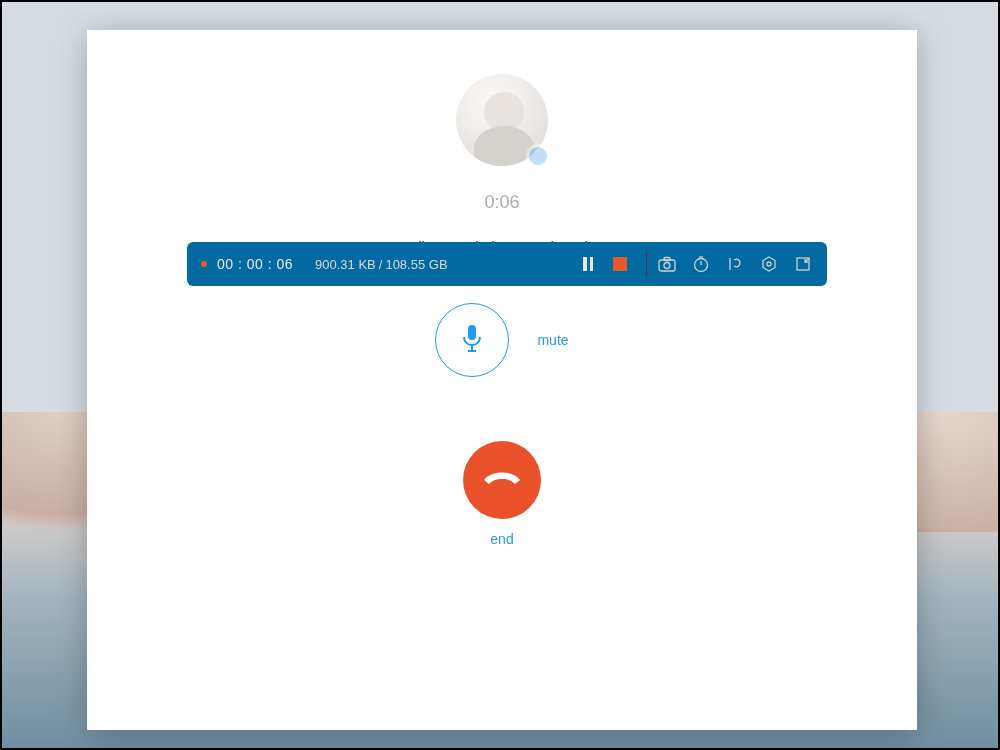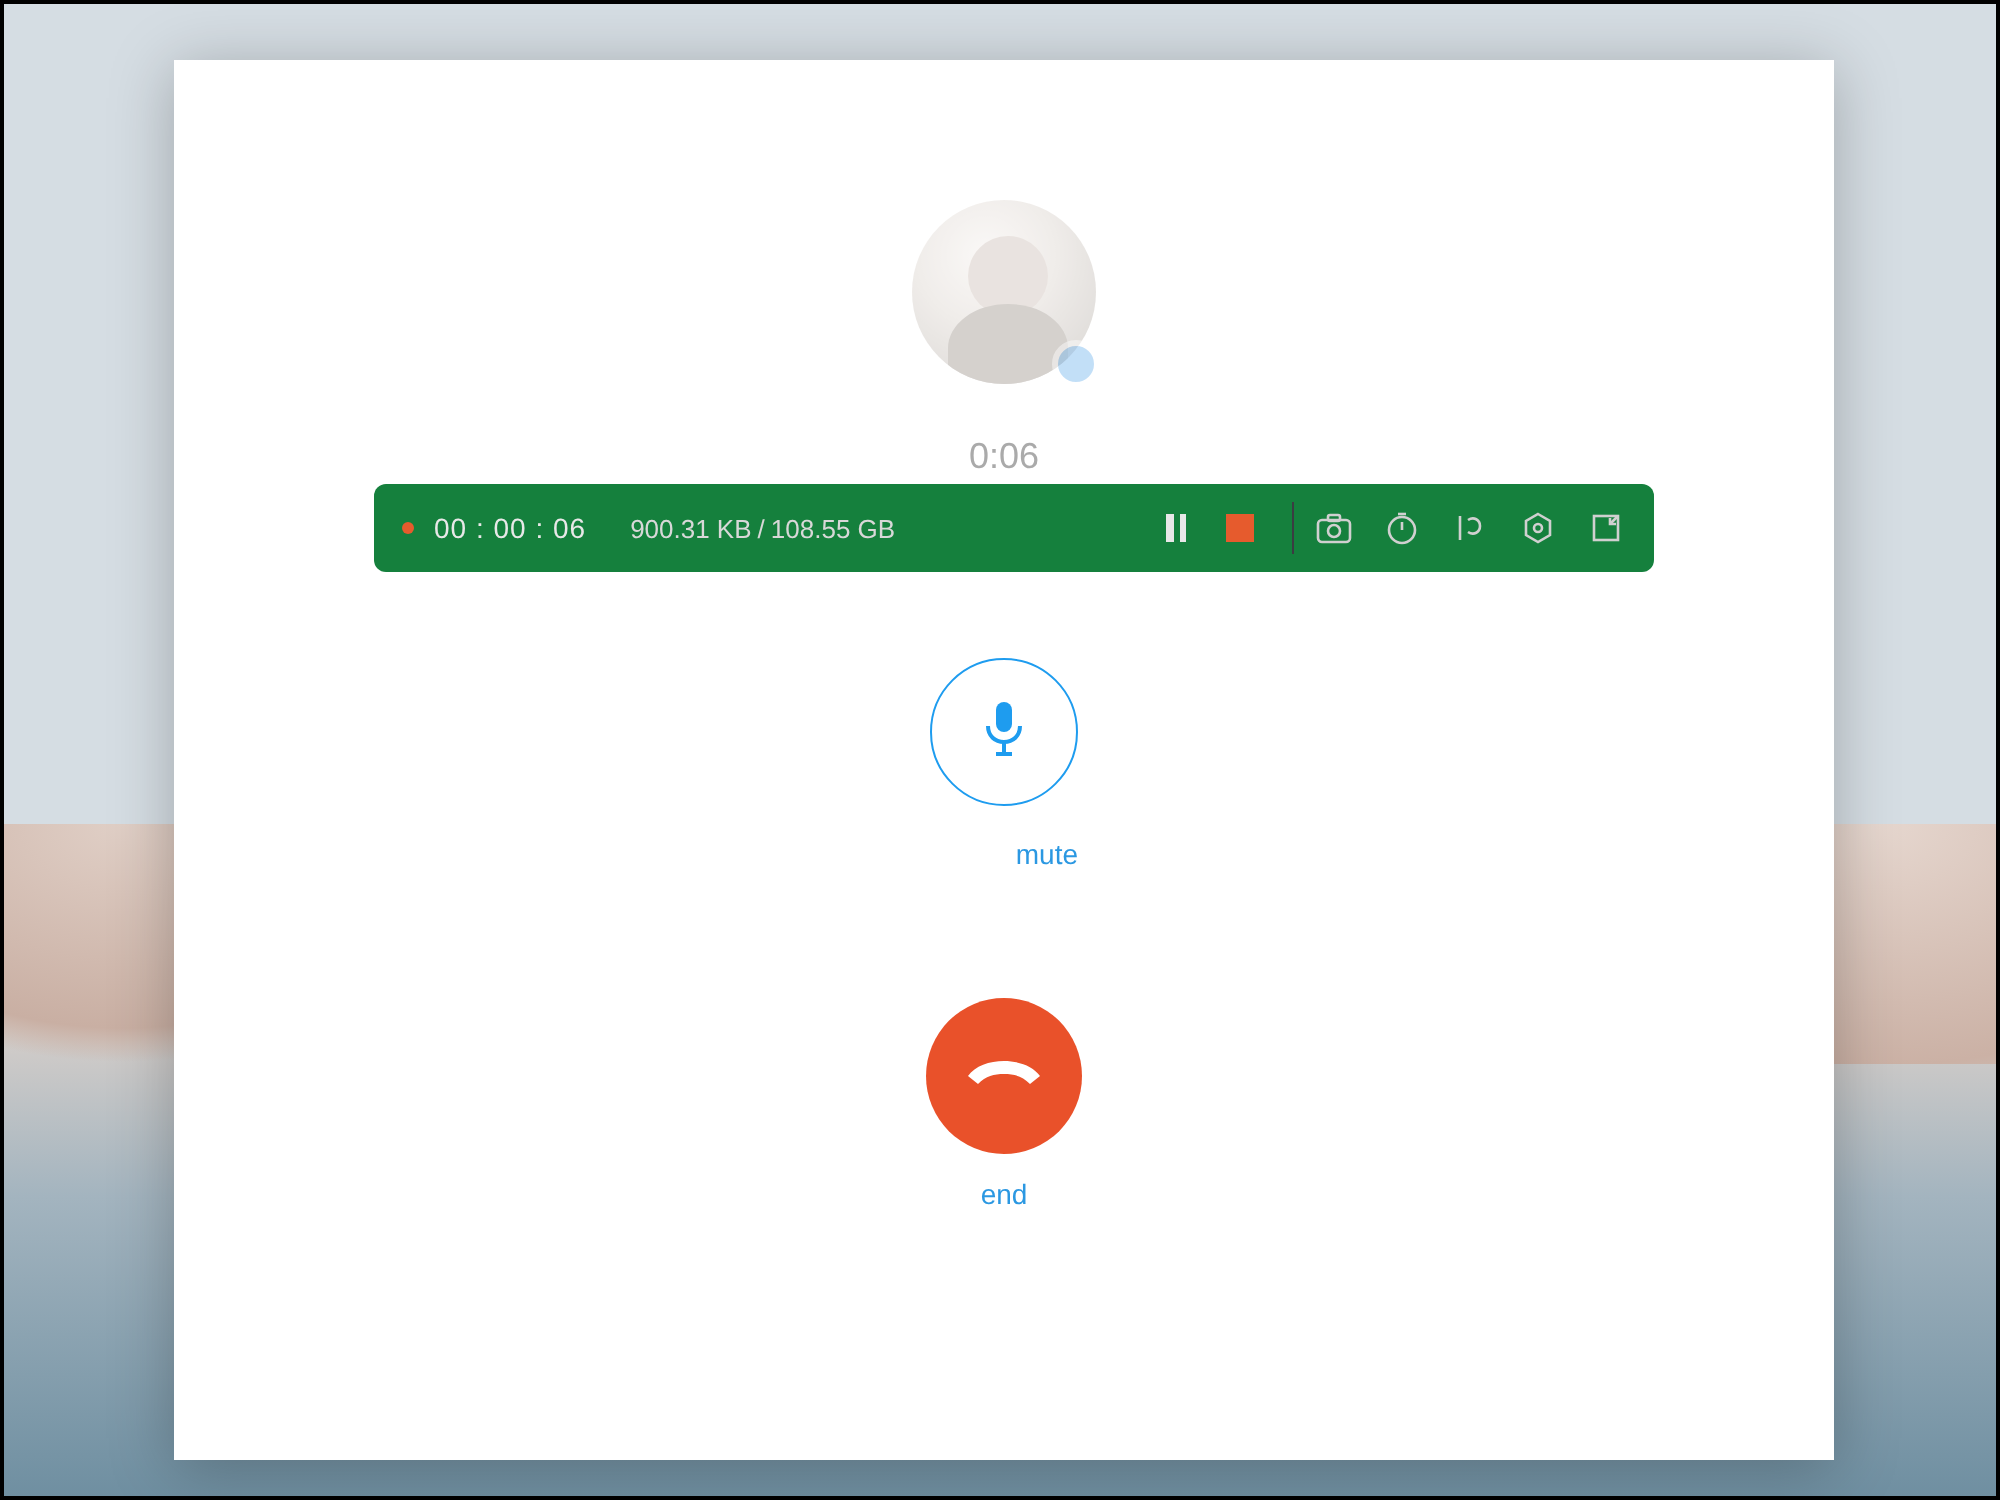--- a/index.html
+++ b/index.html
@@ -48,7 +48,7 @@
     display:flex;
     flex-direction:column;
     align-items:center;
-    padding-top:70px;
+    padding-top:44px;
   }
   .avatar-wrap { position:relative; }
   .avatar {

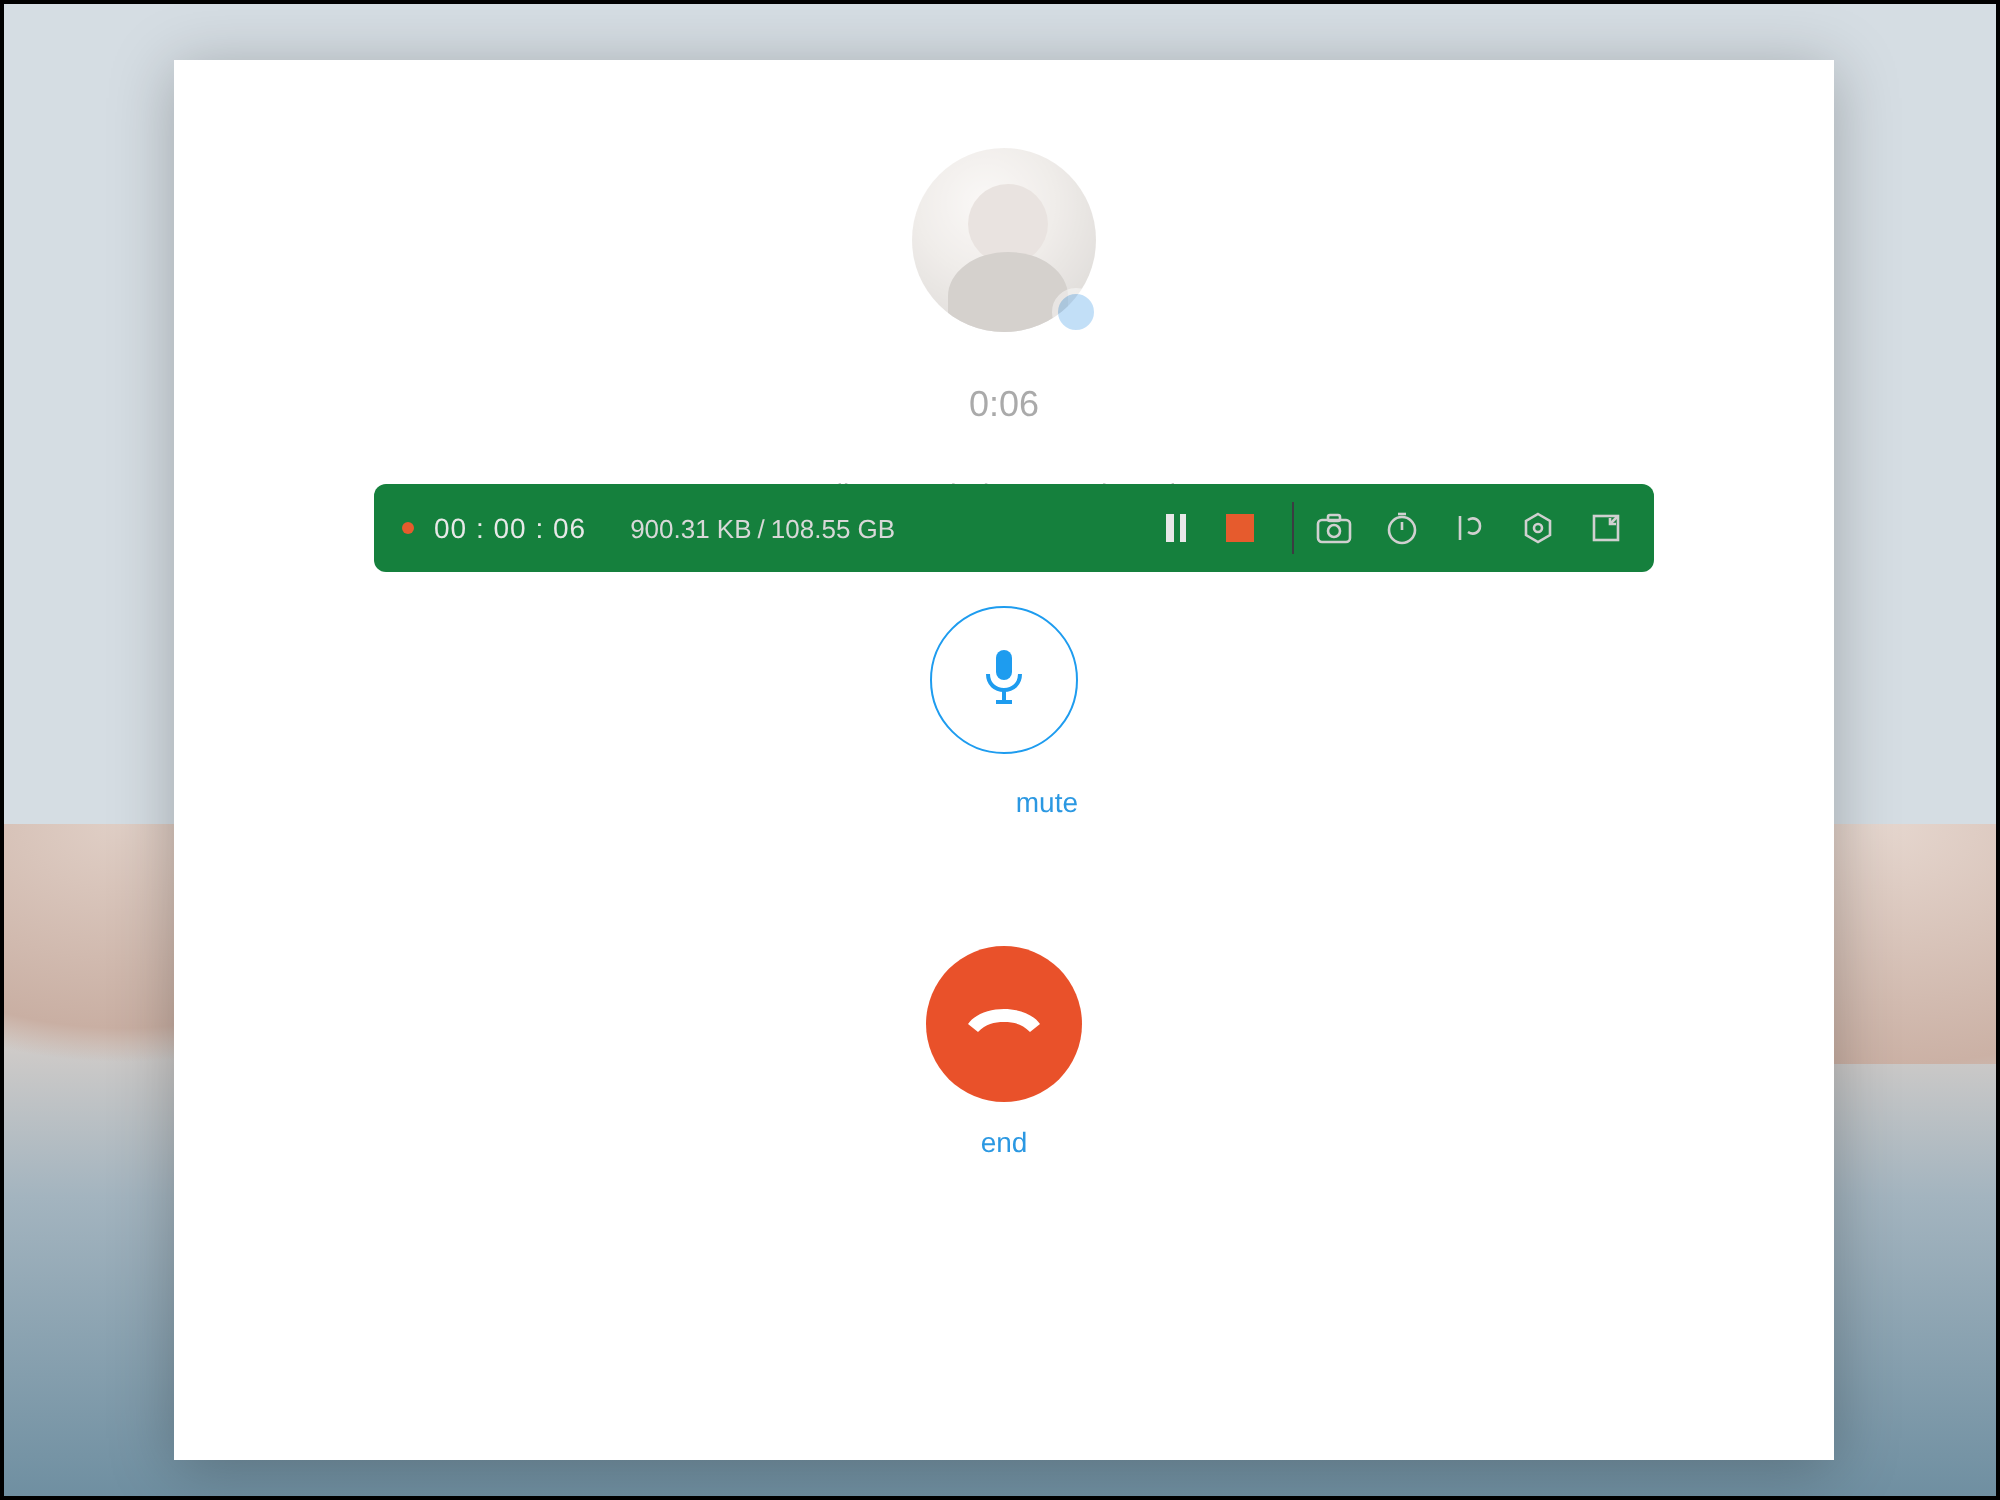--- a/index.html
+++ b/index.html
@@ -122,7 +122,7 @@
     top:240px;
     width:640px;
     height:44px;
-    background:#15803d;
+    background:#0369a1;
     border-radius:6px;
     display:flex;
     align-items:center;

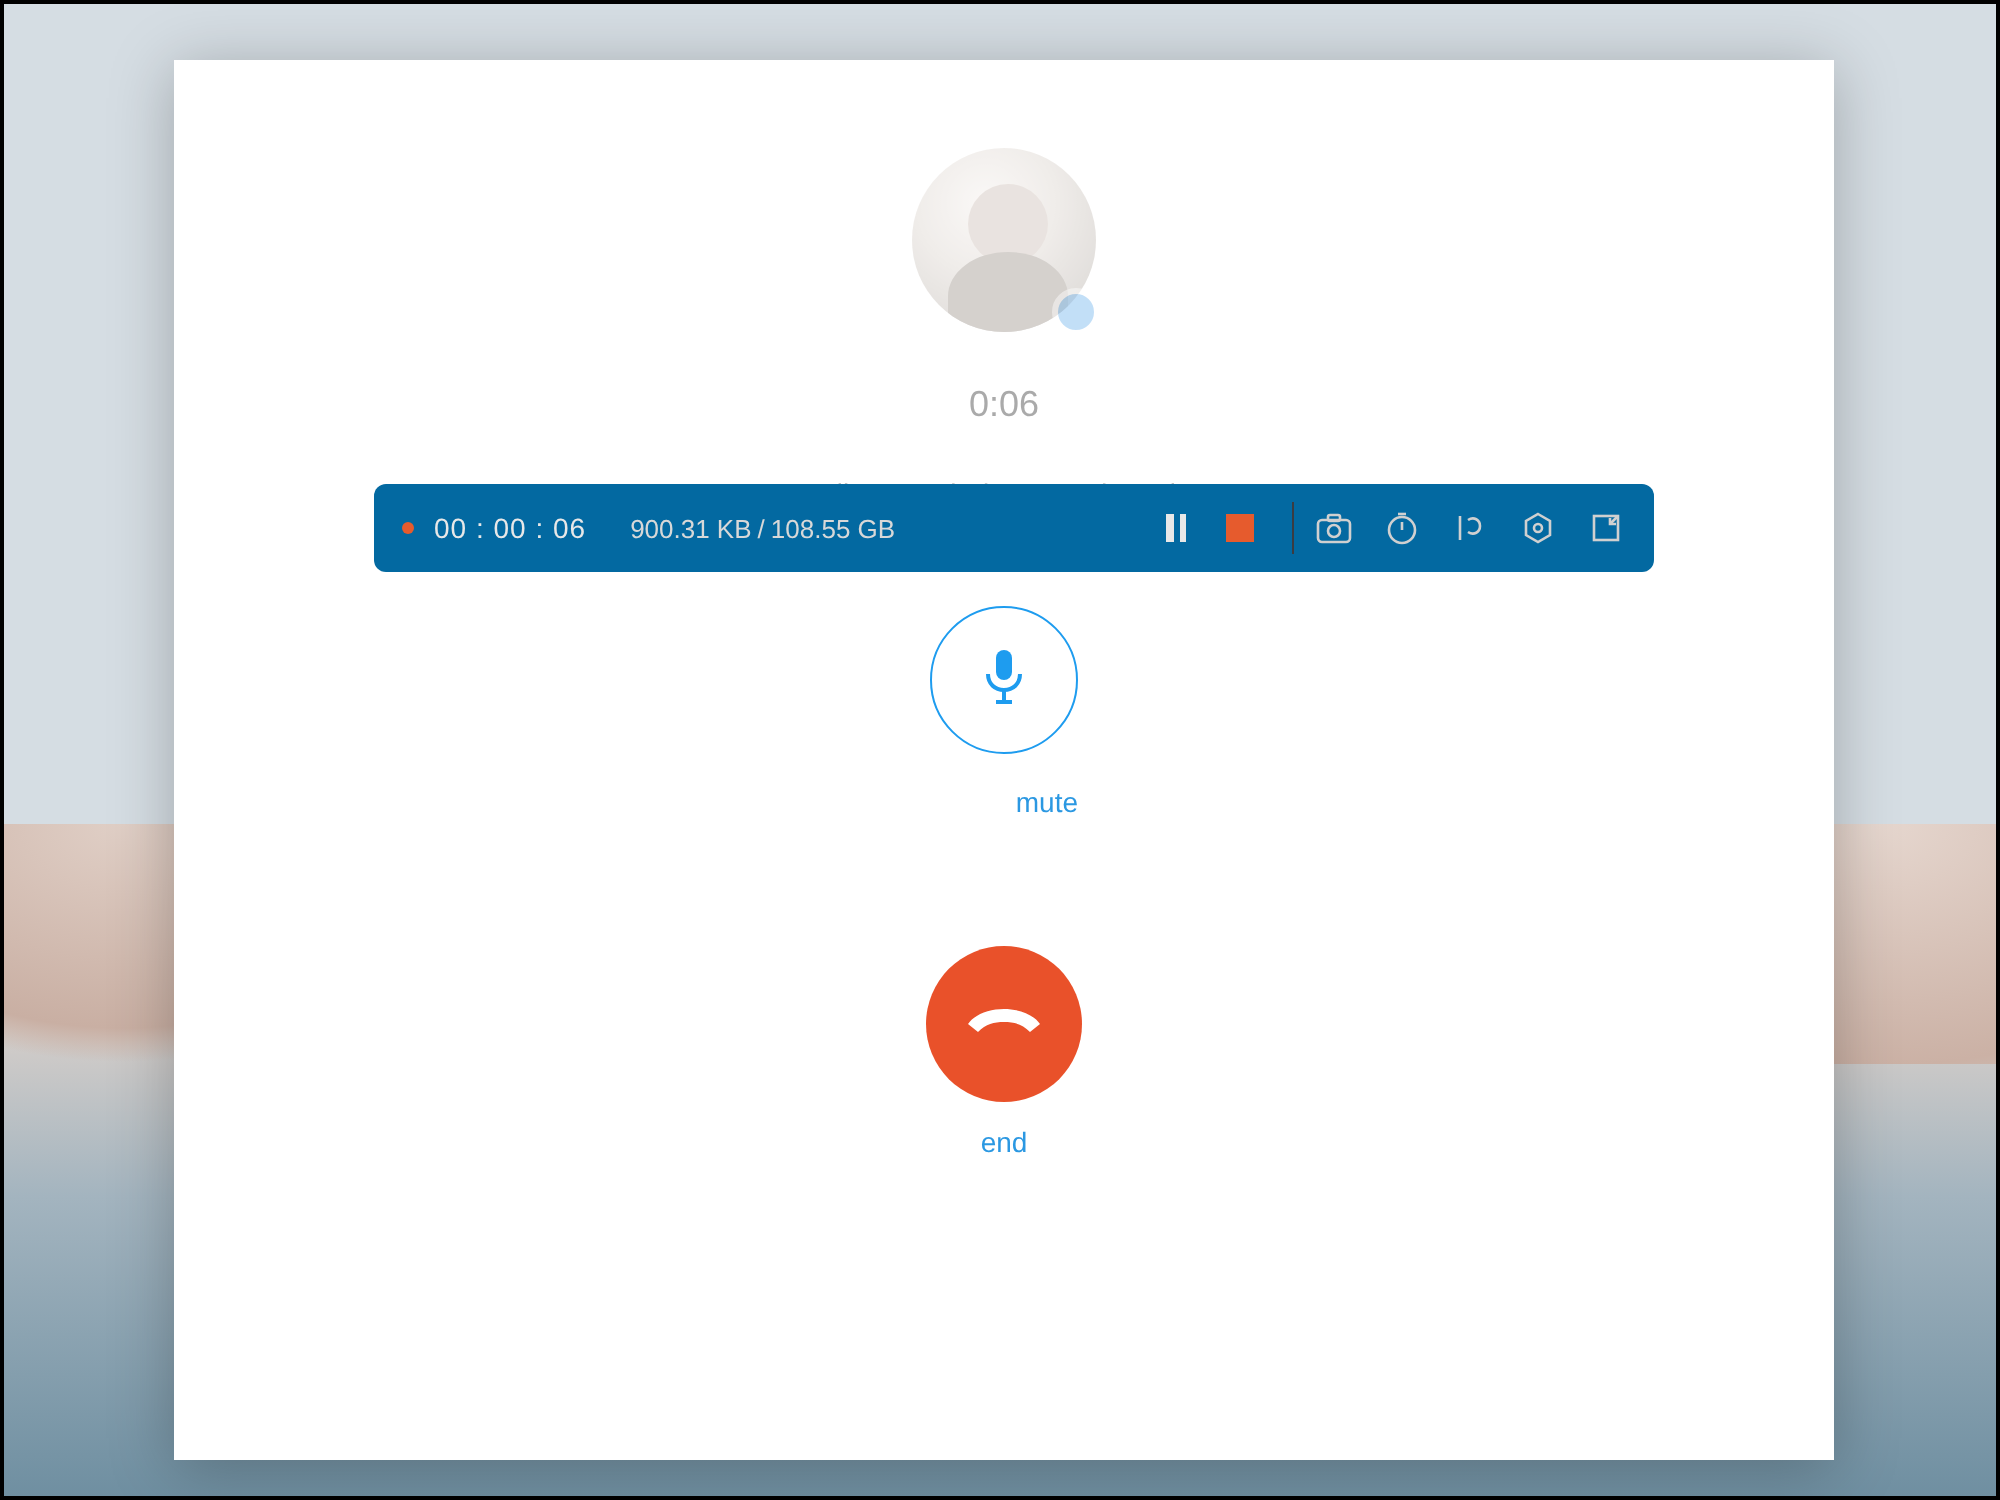--- a/index.html
+++ b/index.html
@@ -97,8 +97,8 @@
     margin-top:48px;
   }
   .ctrl {
-    display:flex; flex-direction:column; align-items:flex-end;
-    gap:16px;
+    display:flex; align-items:center;
+    gap:28px;
     cursor:pointer;
   }
   .ctrl .circle {

